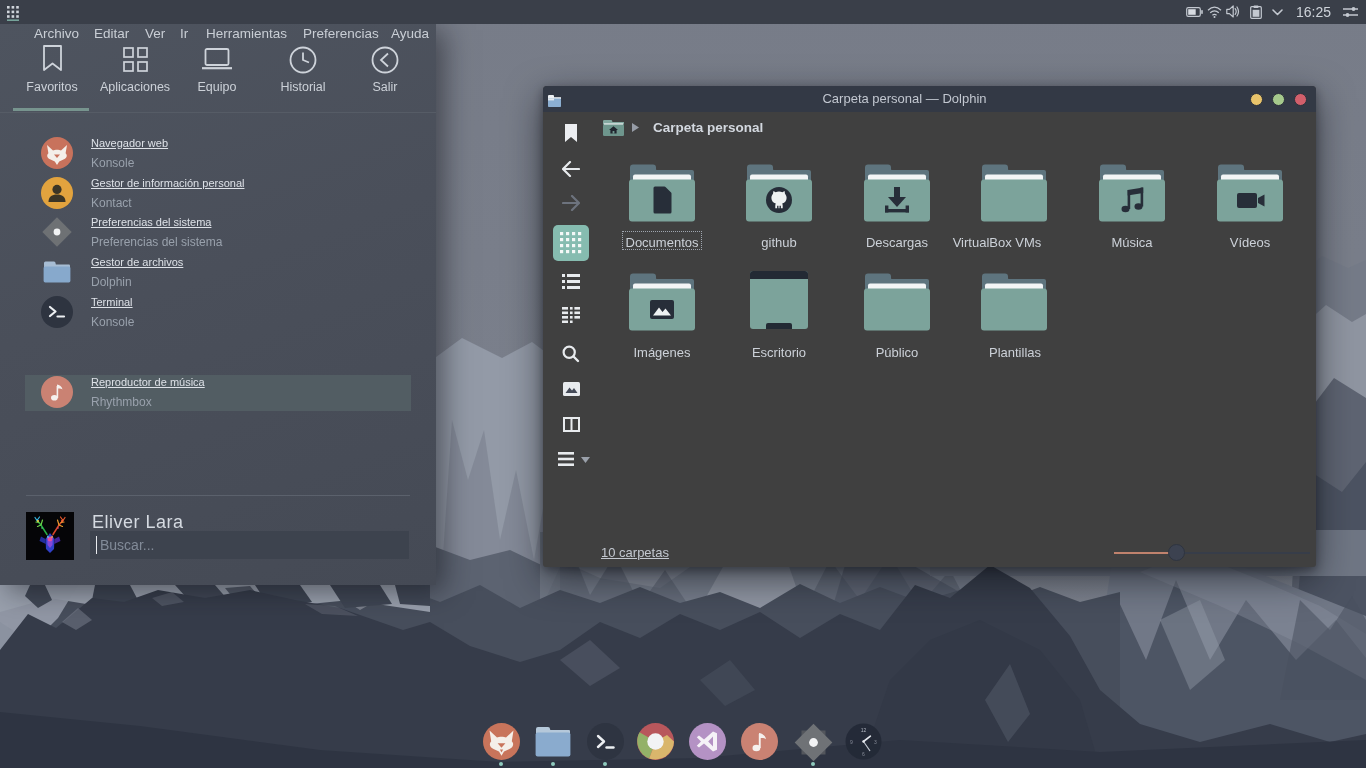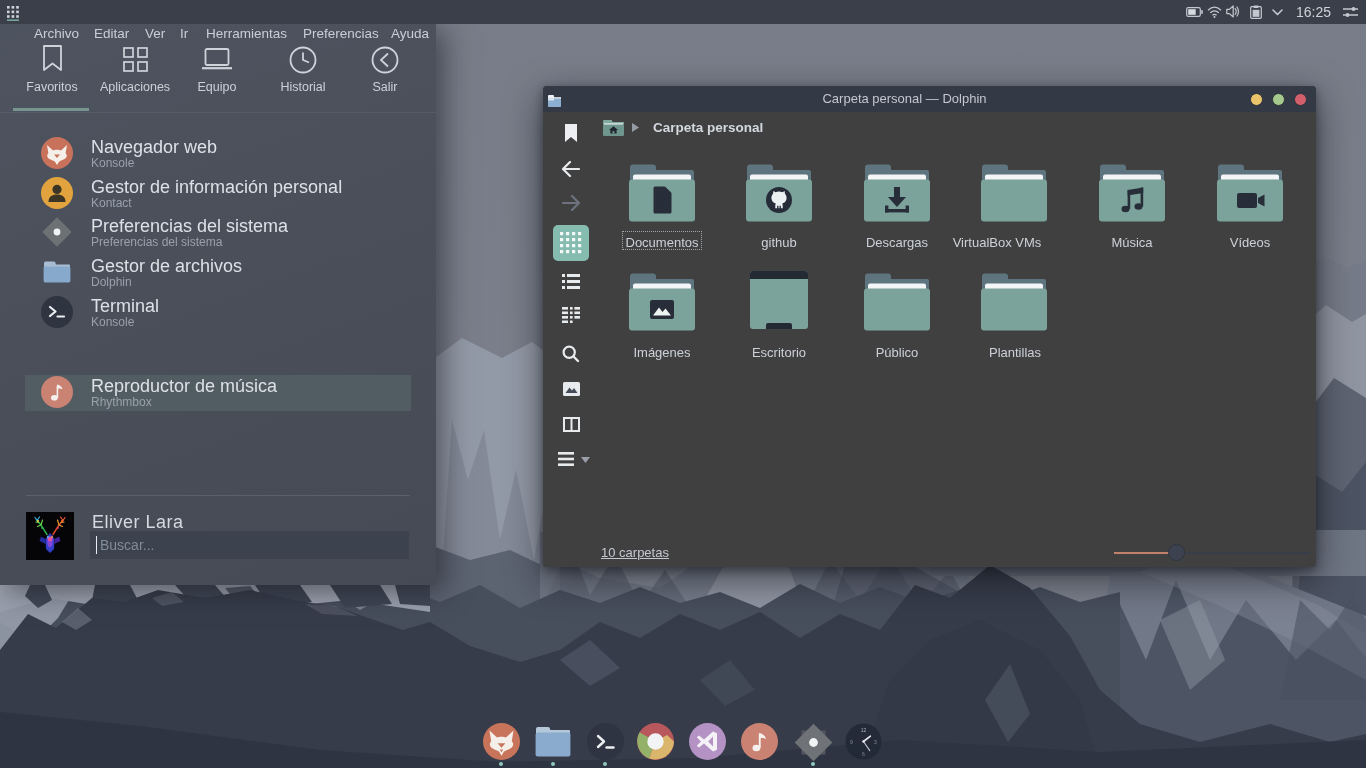--- a/index.html
+++ b/index.html
@@ -18,7 +18,7 @@
   #tabsep { position:absolute; left:0; top:88px; width:436px; height:1px; background:#565c66; }
   #favline { position:absolute; left:13px; top:84px; width:76px; height:3px; background:#77948e; }
   .appitem { position:absolute; left:0; width:436px; height:40px; }
-  .appitem .t1 { position:absolute; left:91px; top:2px; color:#dde1e7; font-size:18px; }
+  .appitem .t1 { position:absolute; left:91px; top:2px; color:#dde1e7; font-size:11px;text-decoration:underline; }
   .appitem .t2 { position:absolute; left:91px; top:21px; color:#99a1ac; font-size:12px; }
   .appitem svg { position:absolute; left:41px; top:2px; }
   #hl { position:absolute; left:25px; width:386px; height:36px; background:#525d63; }

